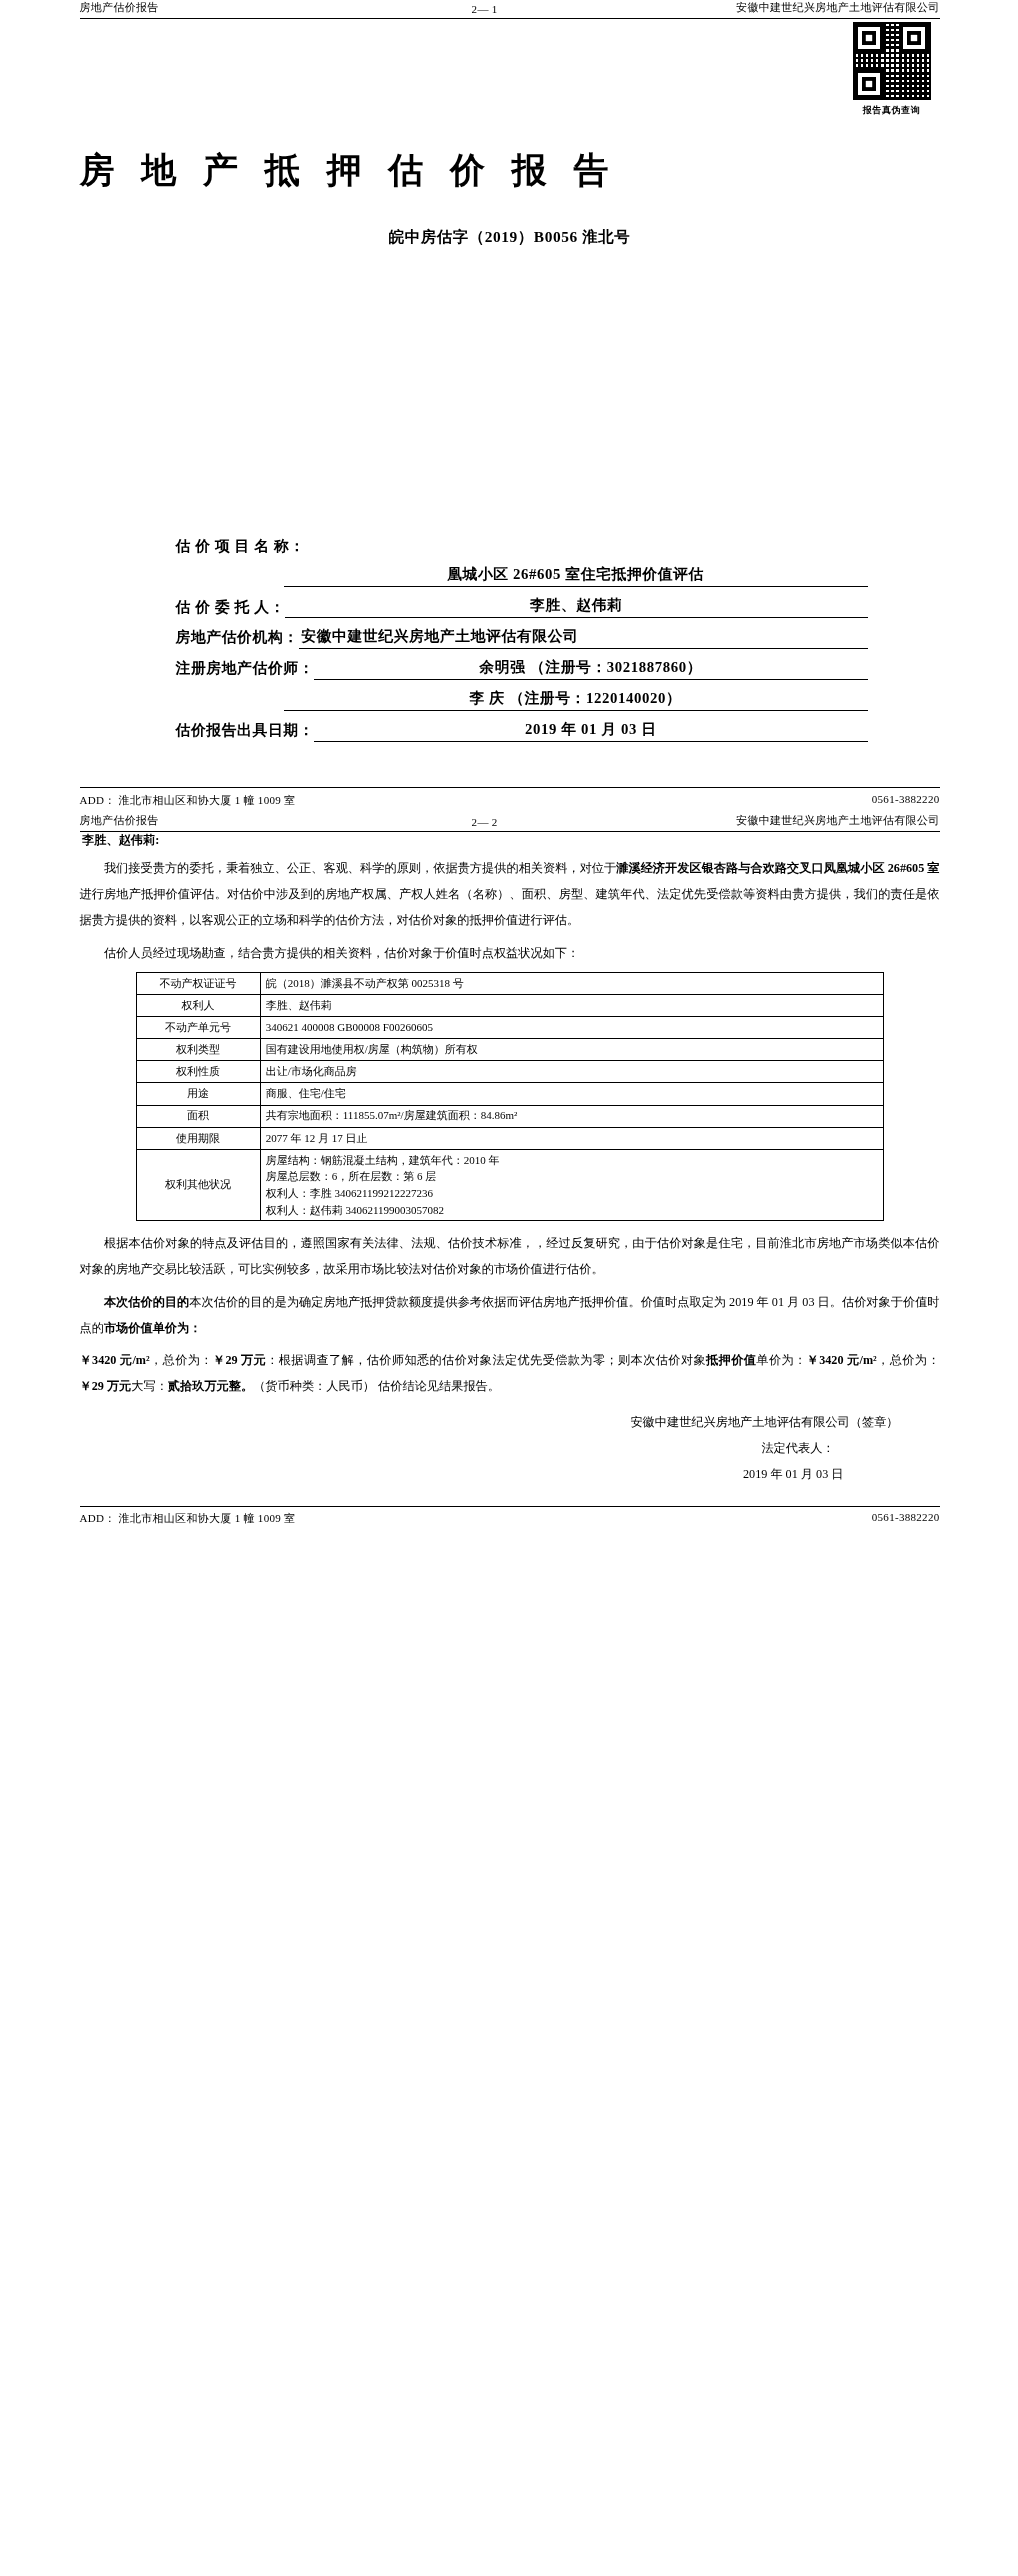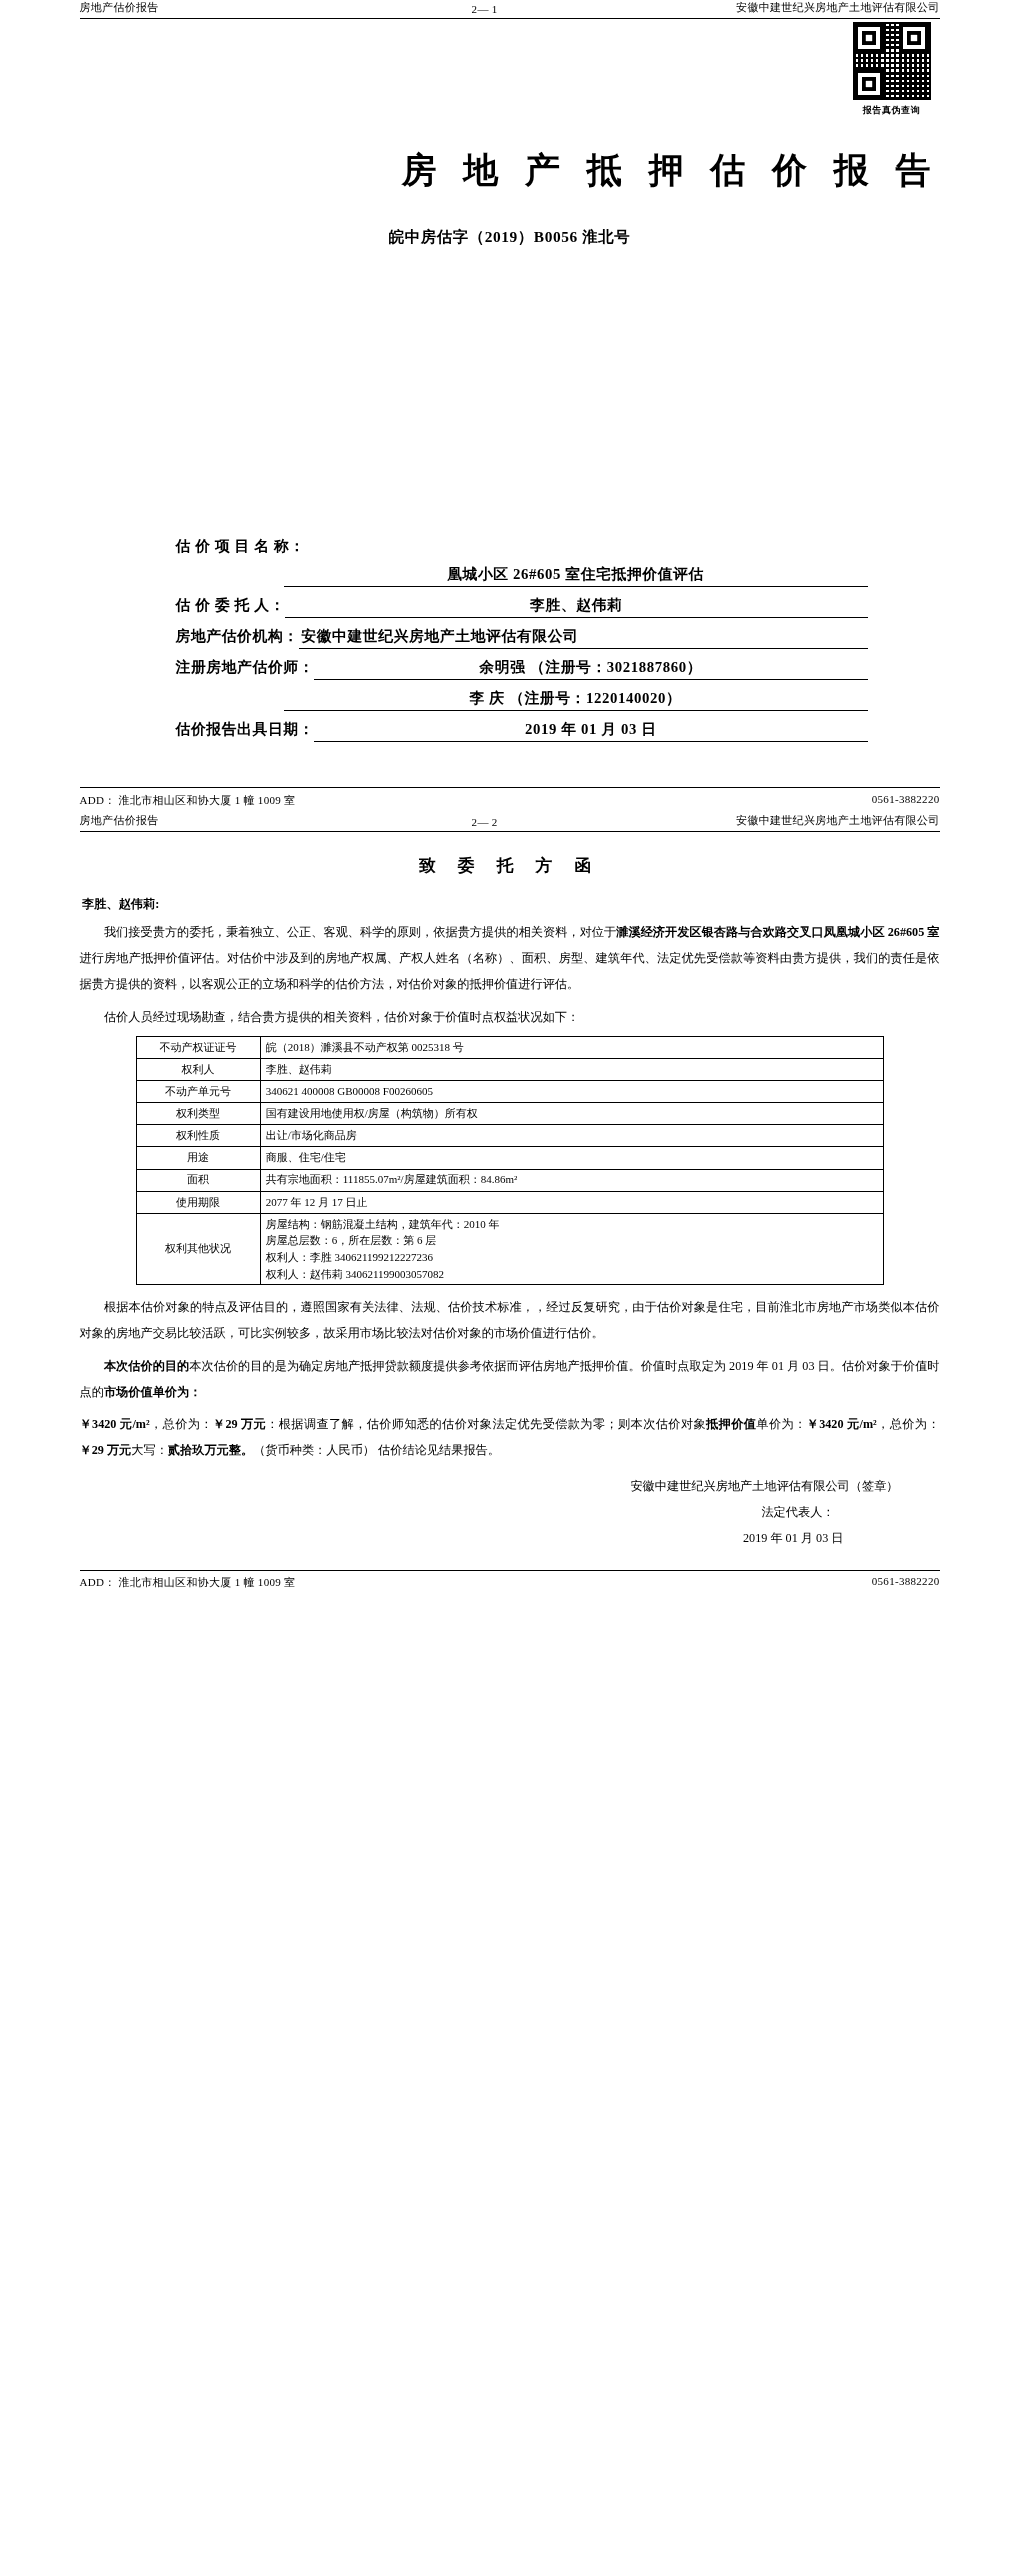--- a/index.html
+++ b/index.html
@@ -100,7 +100,7 @@
 
   
   .cover-title {
-    text-align: right;
+    text-align: left;
     font-size: 35px;
     font-weight: bold;
     letter-spacing: 9px;

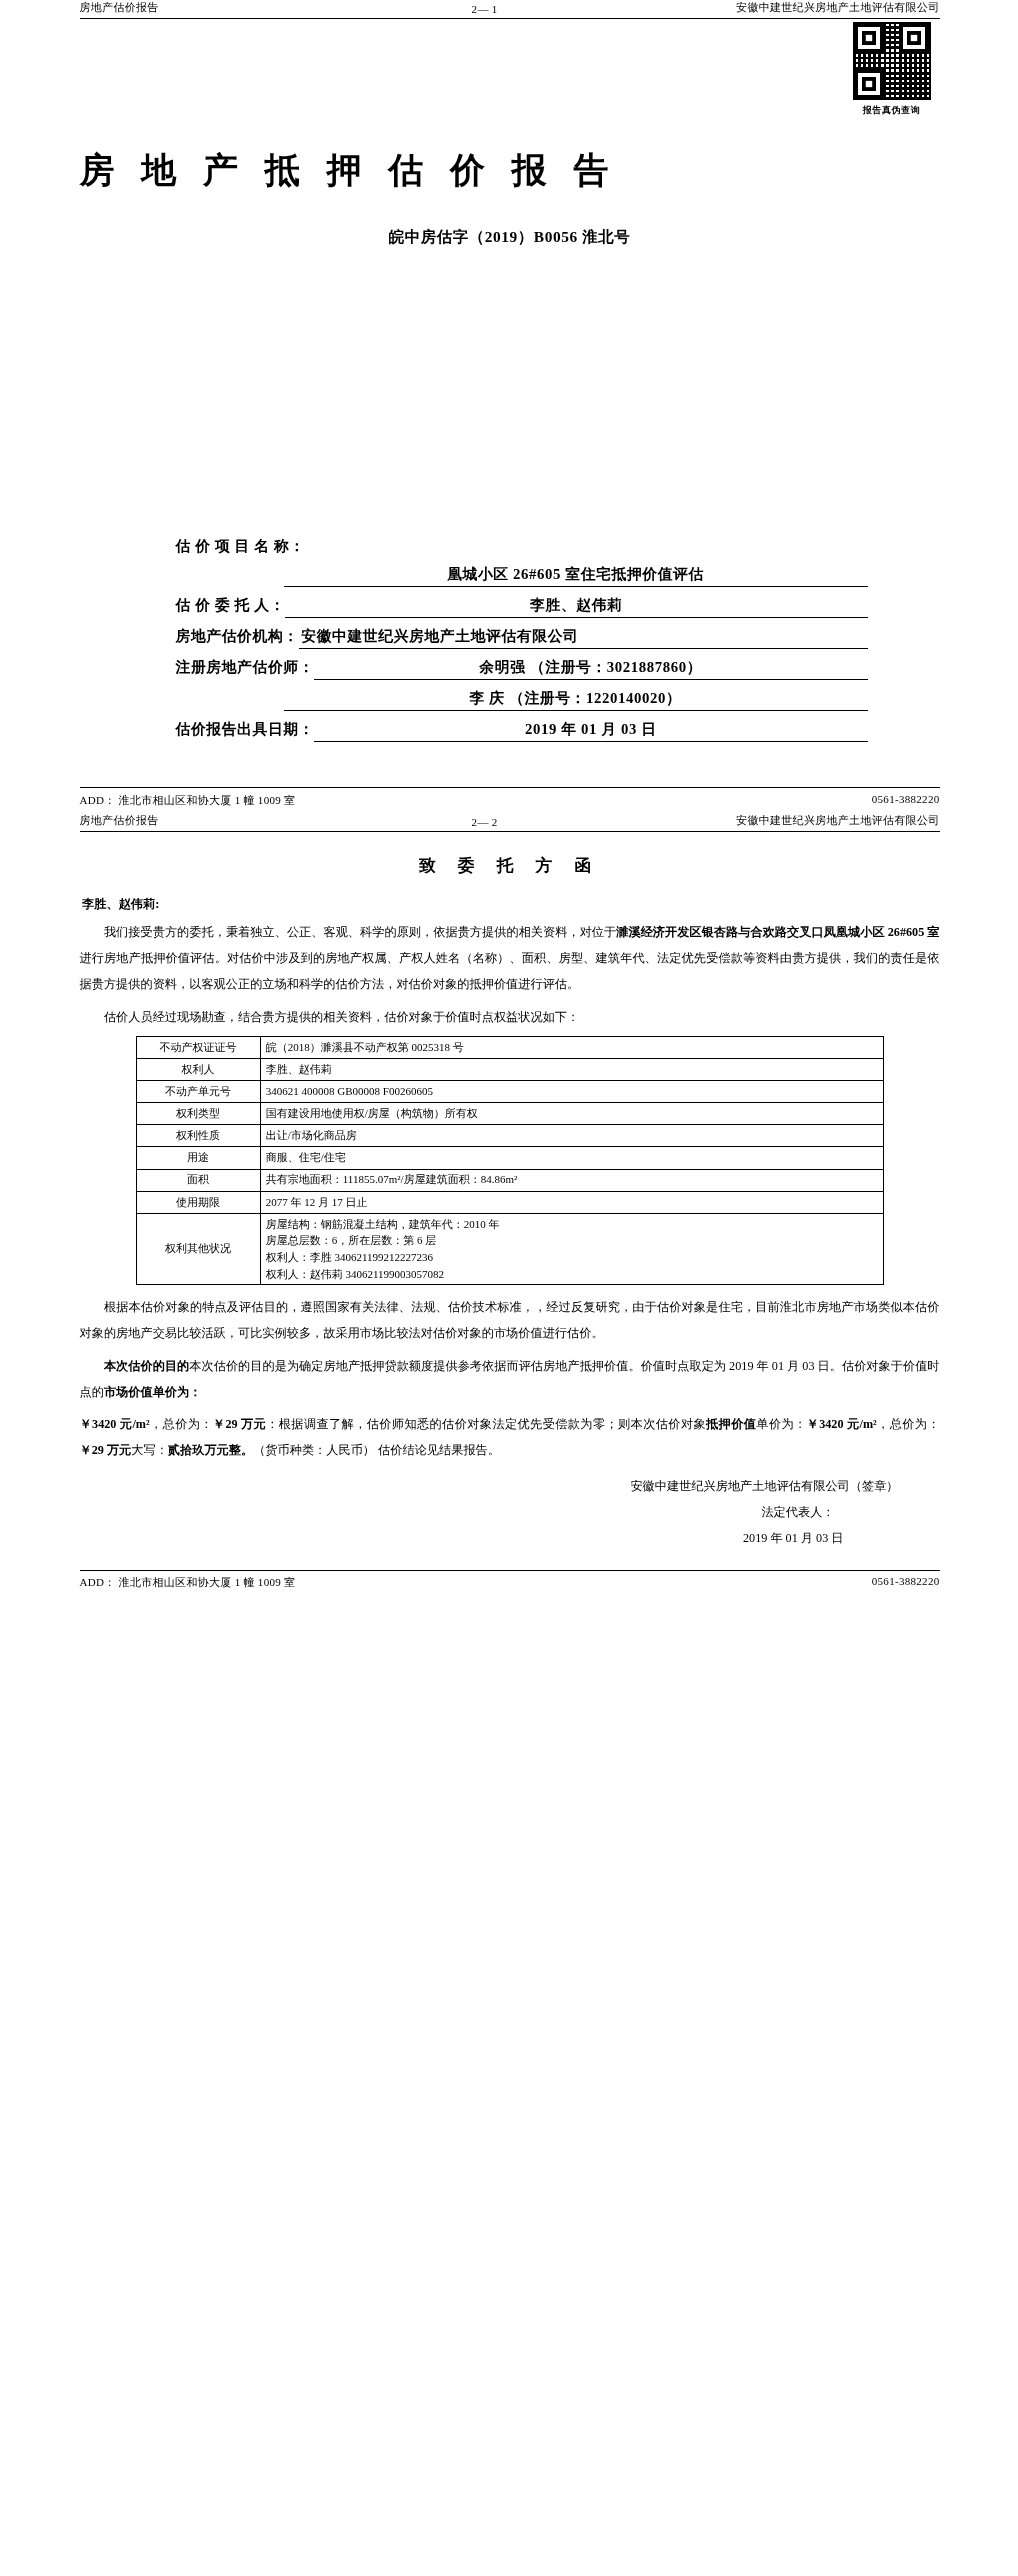--- a/index.html
+++ b/index.html
@@ -122,7 +122,7 @@
   }
   .cf-row {
     display: flex;
-    align-items: flex-start;
+    align-items: center;
     font-size: 14.8px;
     font-weight: bold;
     margin-bottom: 9px;

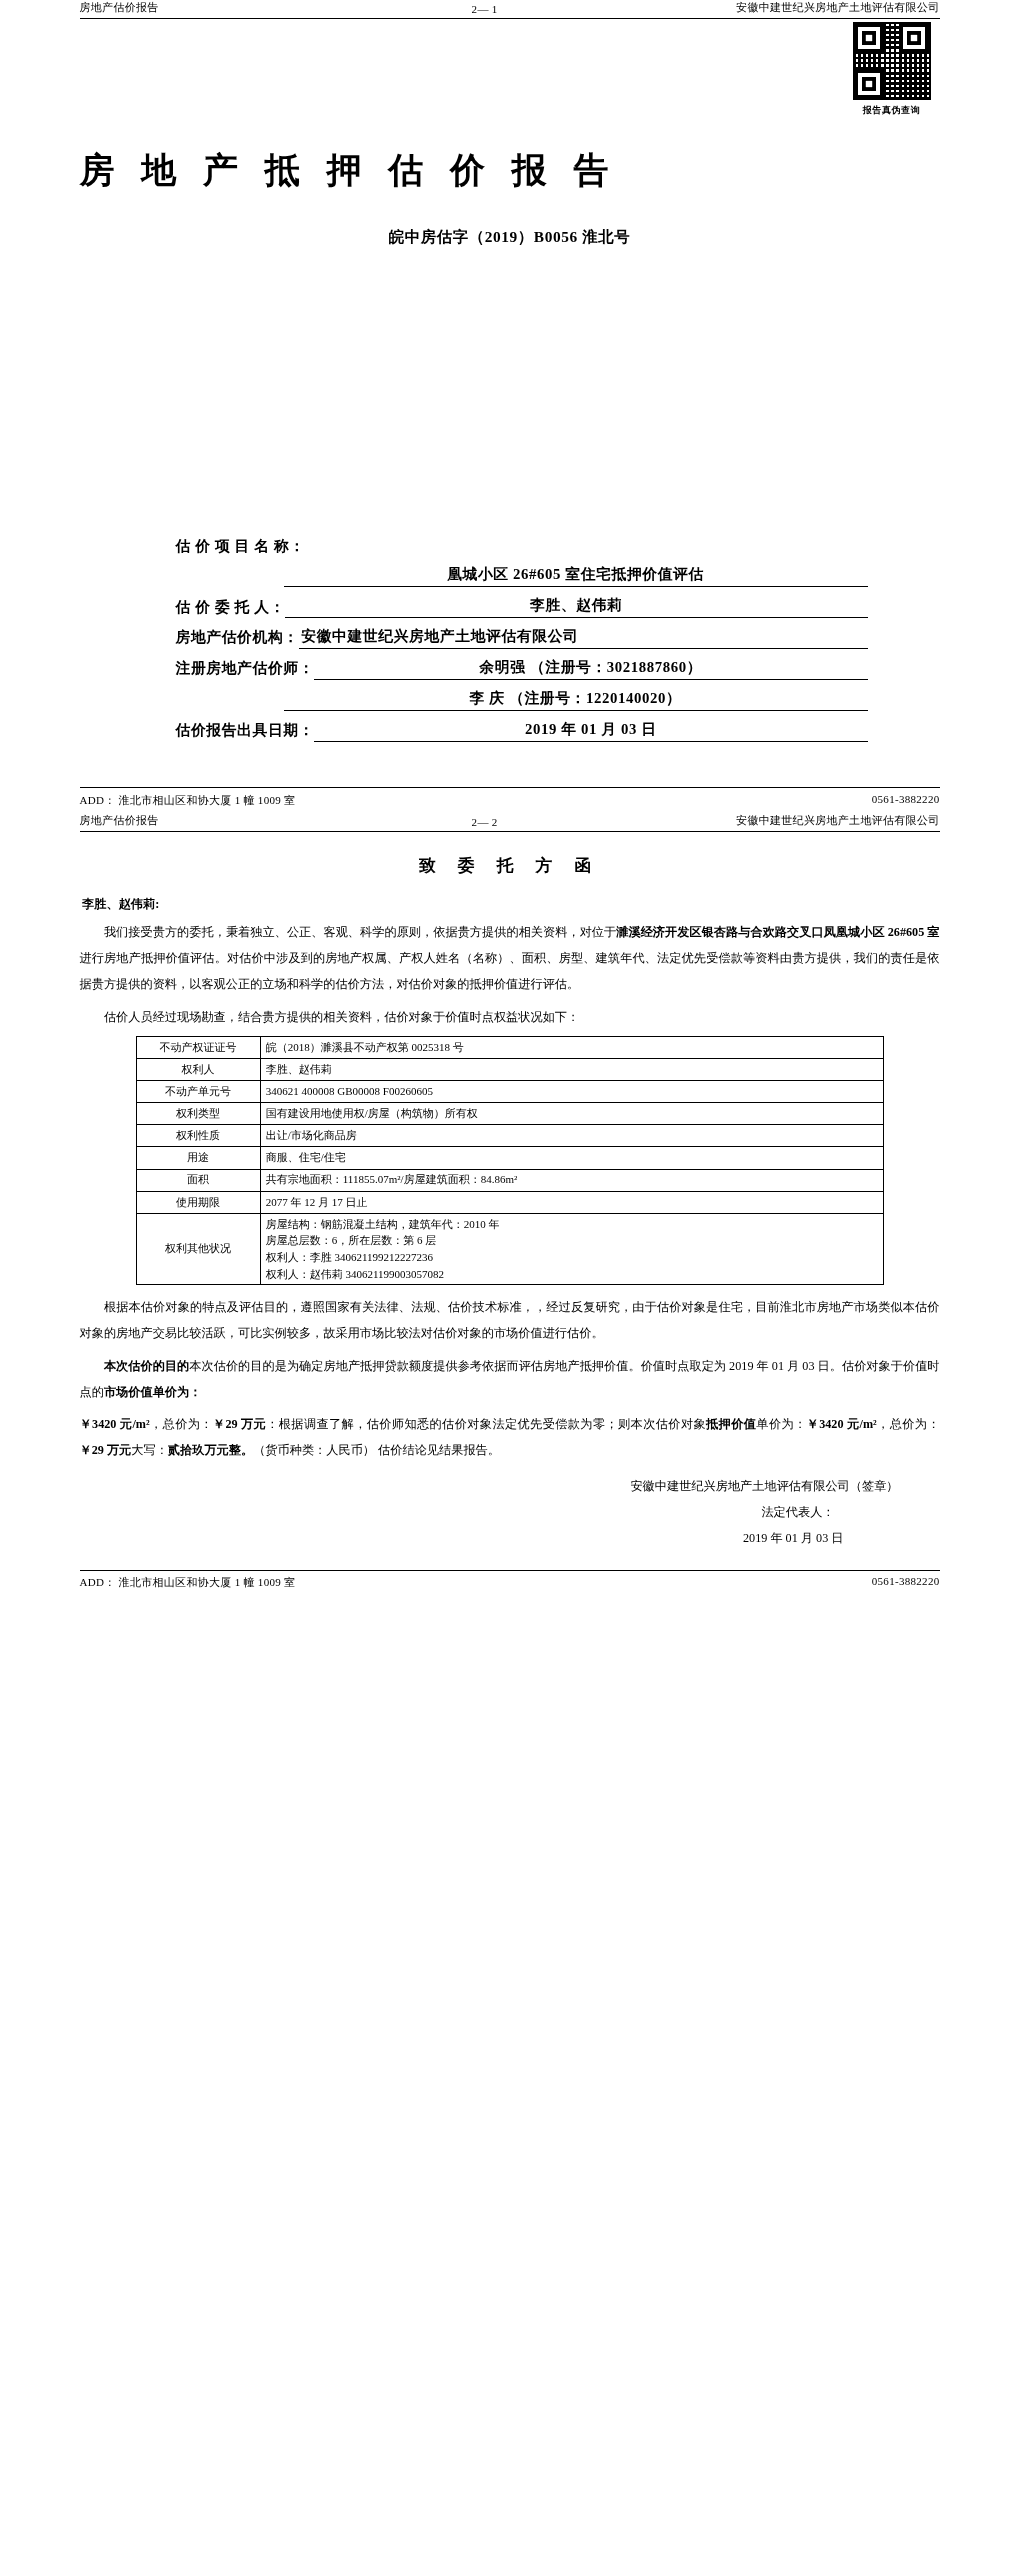--- a/index.html
+++ b/index.html
@@ -283,7 +283,6 @@
       <div class="rh-right">安徽中建世纪兴房地产土地评估有限公司</div>
     </div>
 
-    <div class="letter-title">致 委 托 方 函</div>
 
     <div class="salutation">李胜、赵伟莉:</div>
 

